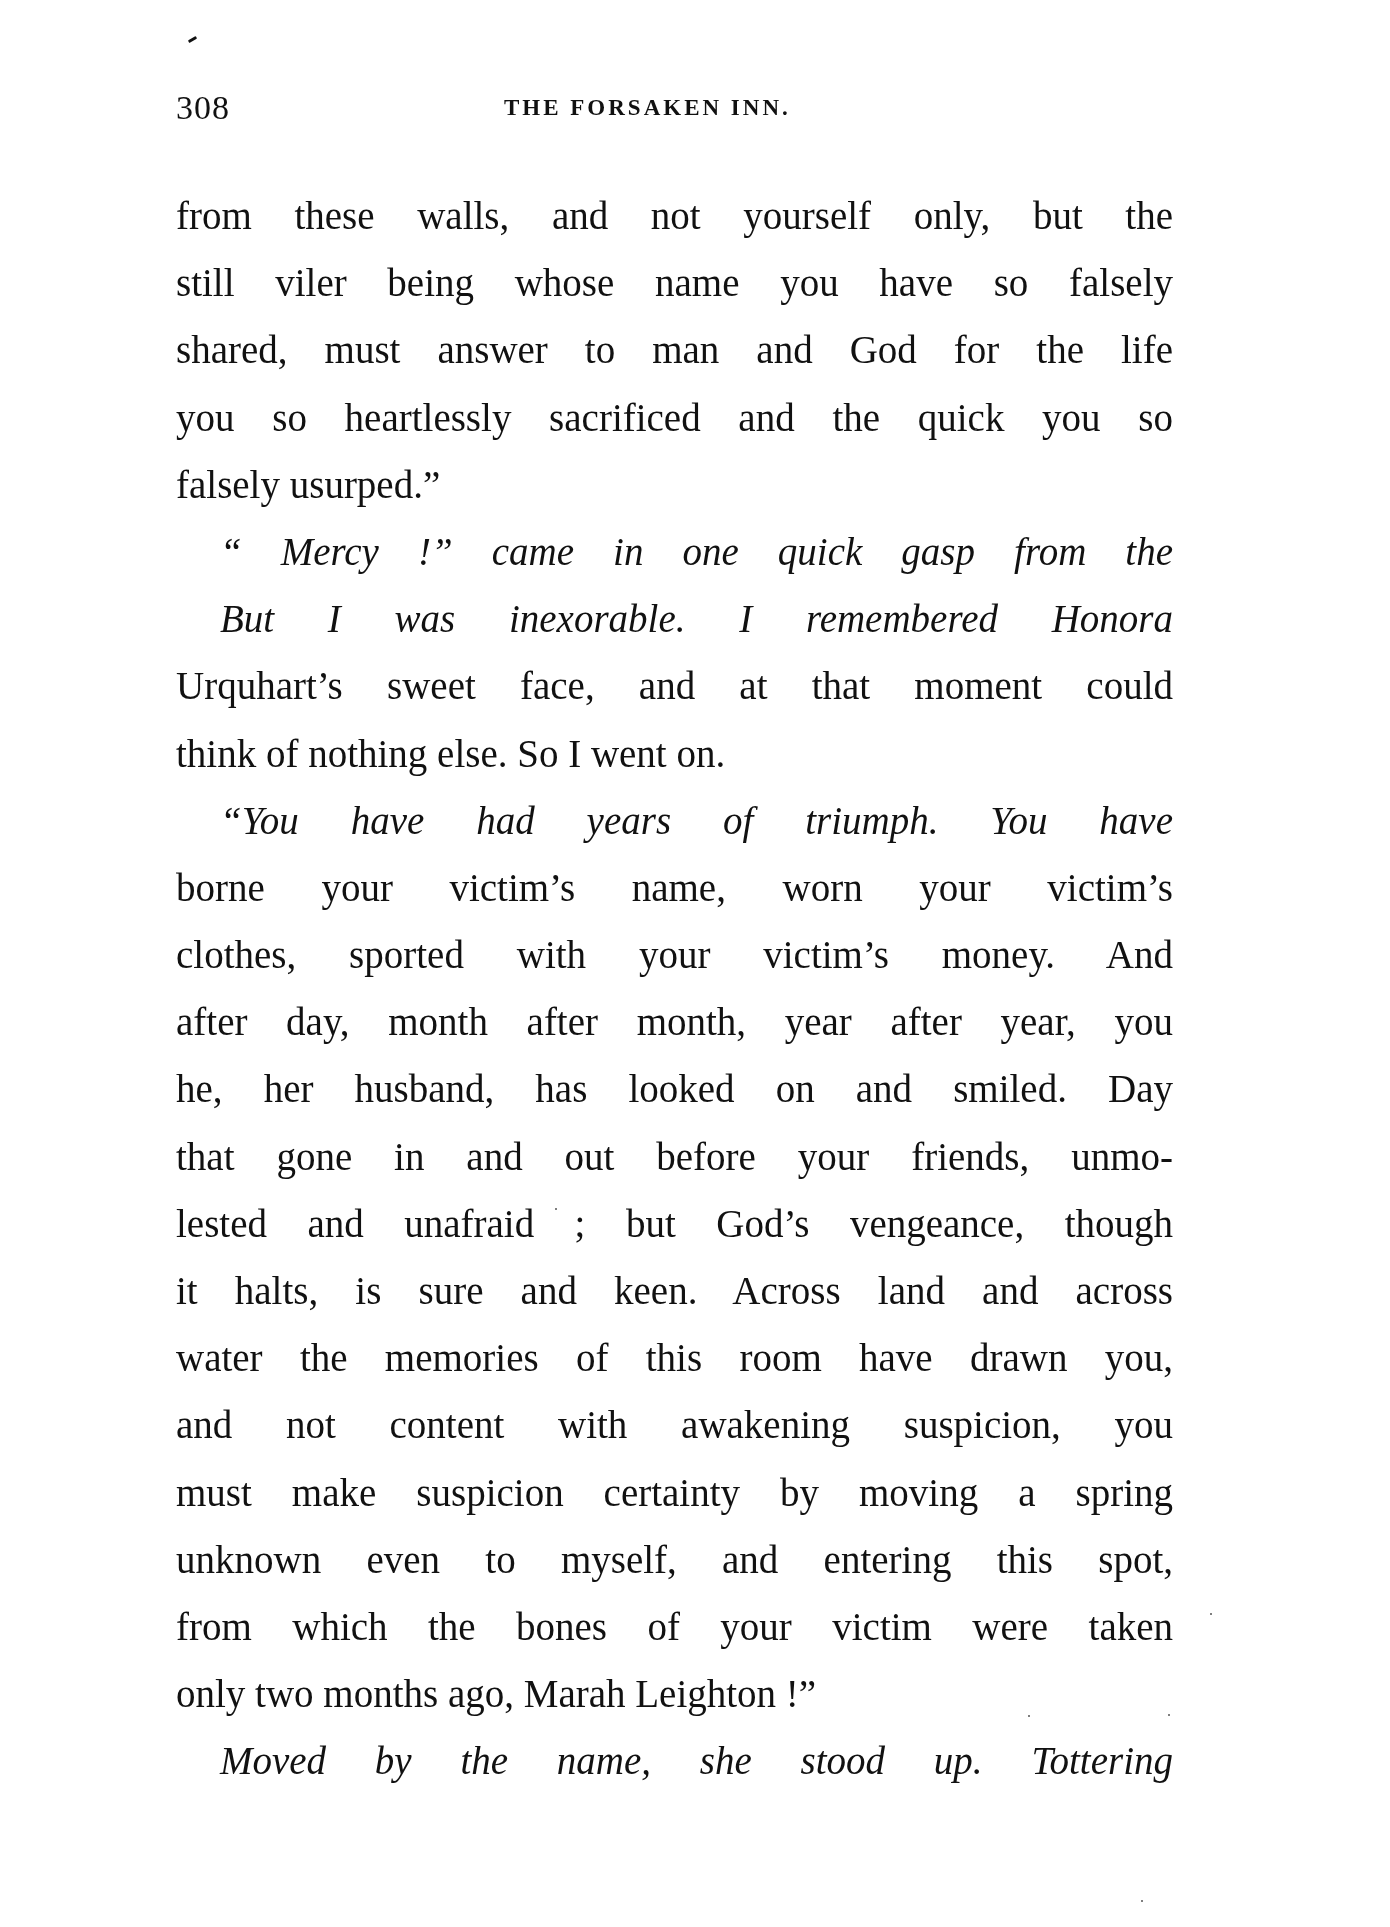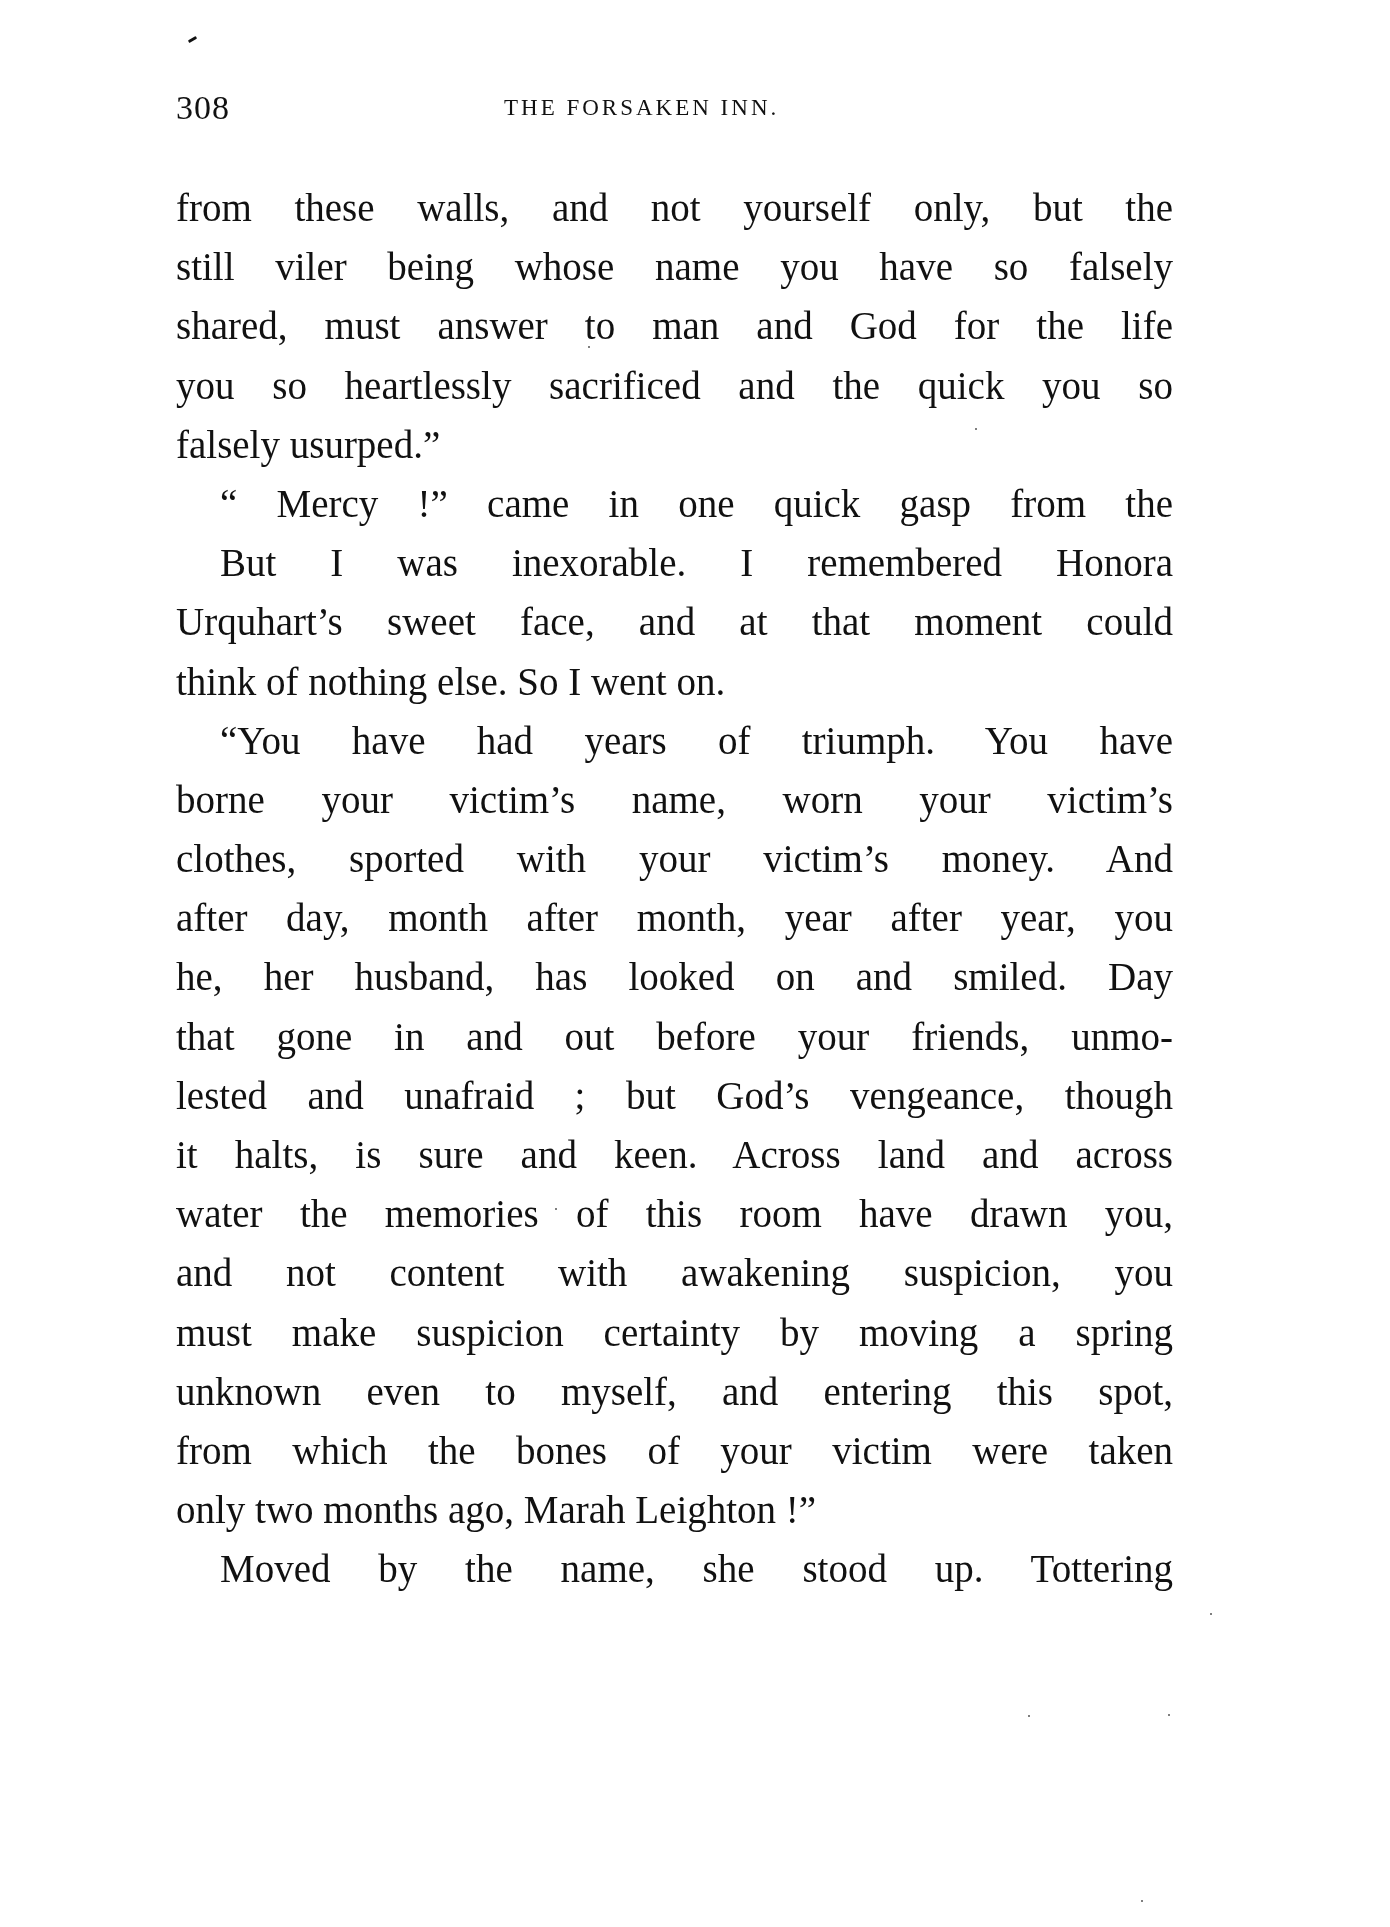--- a/index.html
+++ b/index.html
@@ -53,7 +53,7 @@
       top: 4px;
       font-size: 23px;
       line-height: 32px;
-      font-weight: normal;
+      font-weight: bold;
       letter-spacing: 3px;
     }
     .body-text {

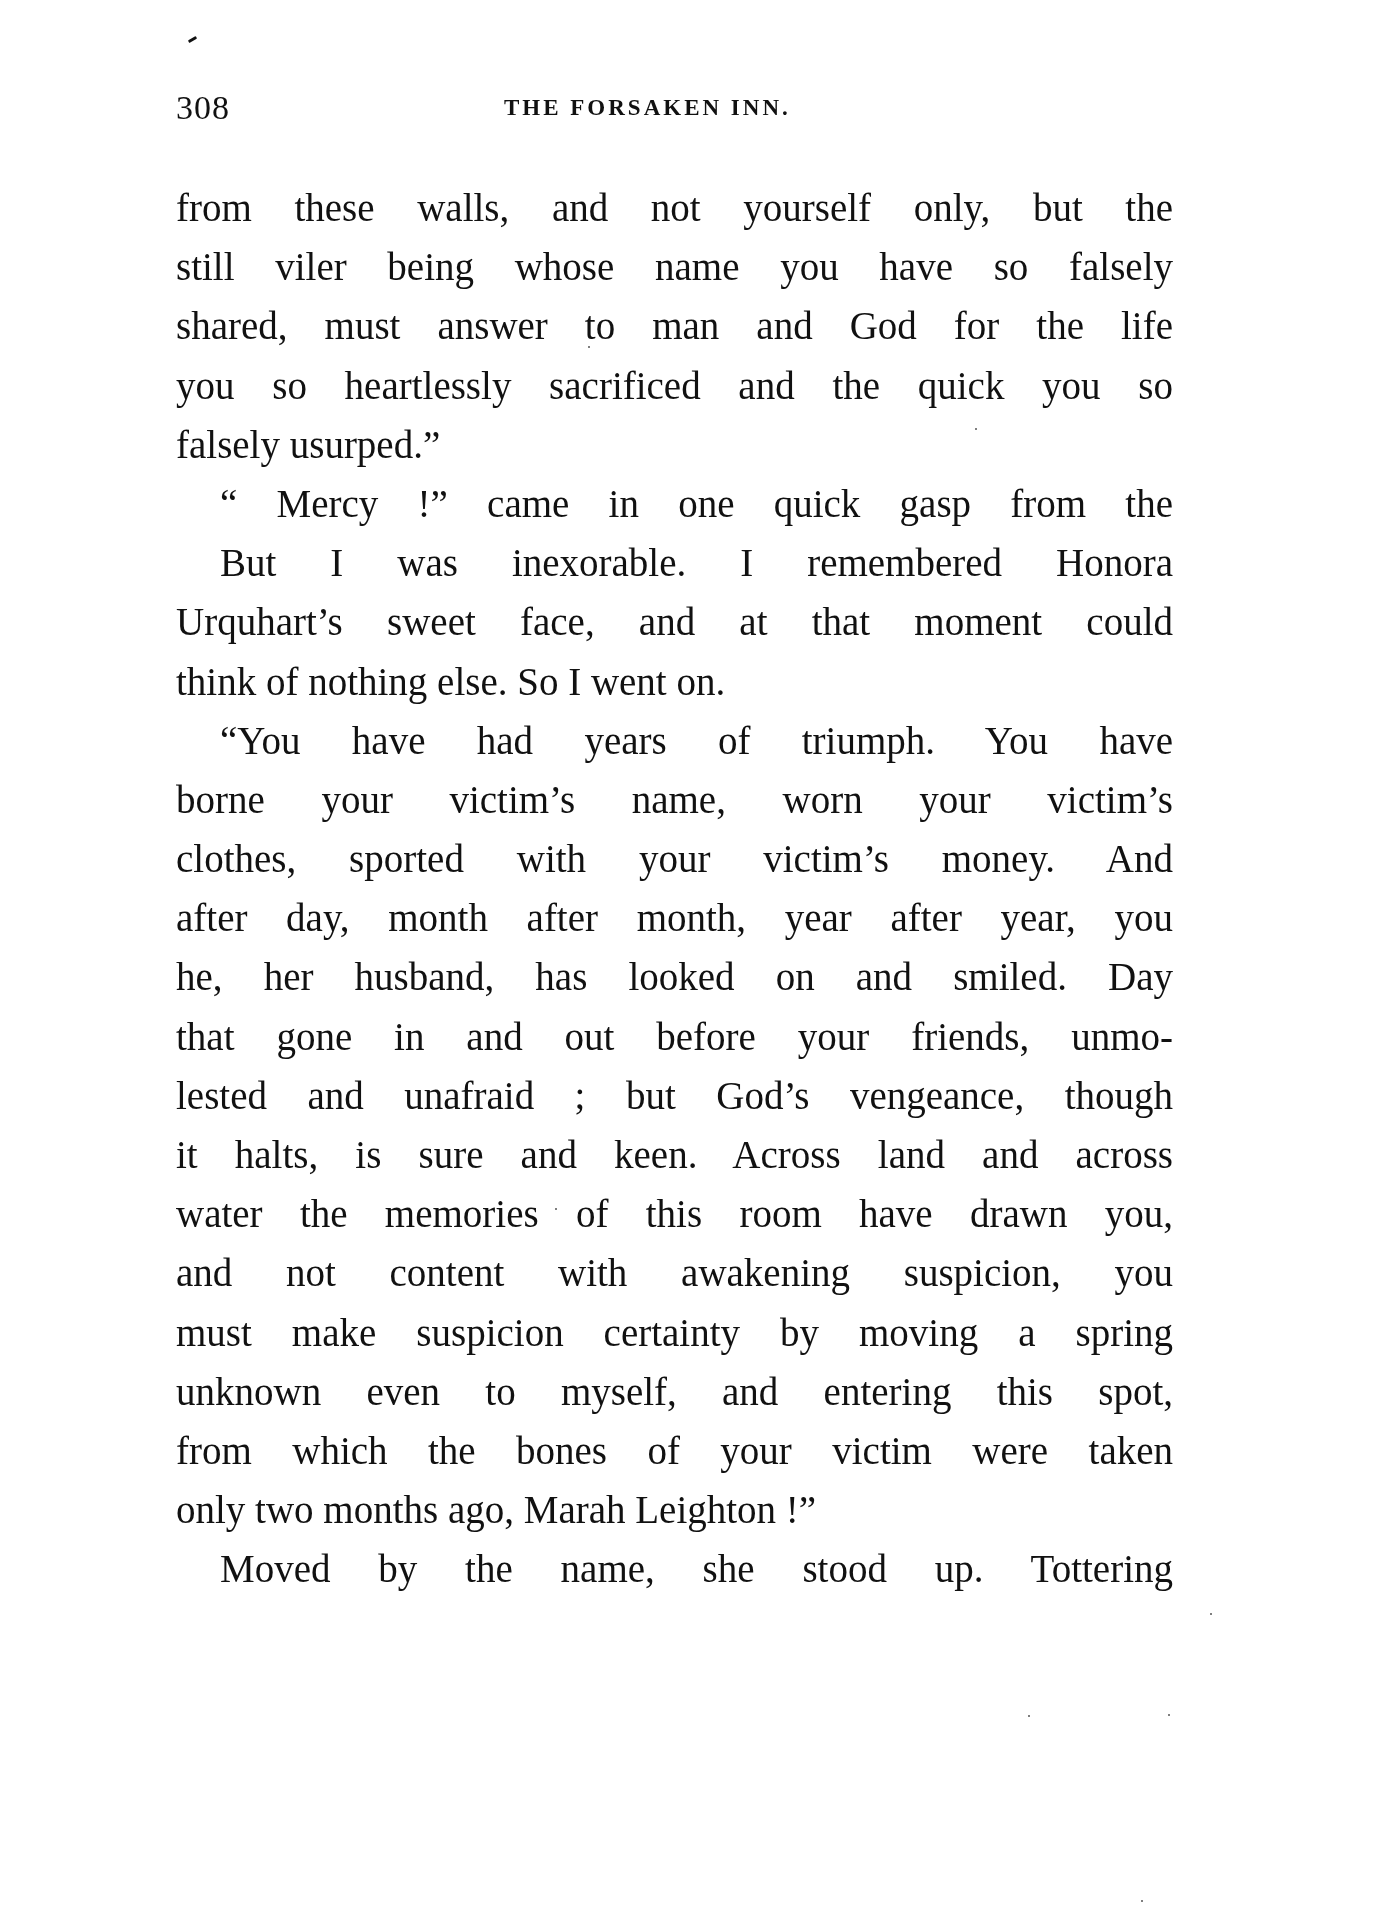--- a/index.html
+++ b/index.html
@@ -83,6 +83,7 @@
       text-align: justify;
       text-align-last: inherit;
       white-space: normal;
+      margin-top: 8px;
     }
     .speck {
       position: absolute;

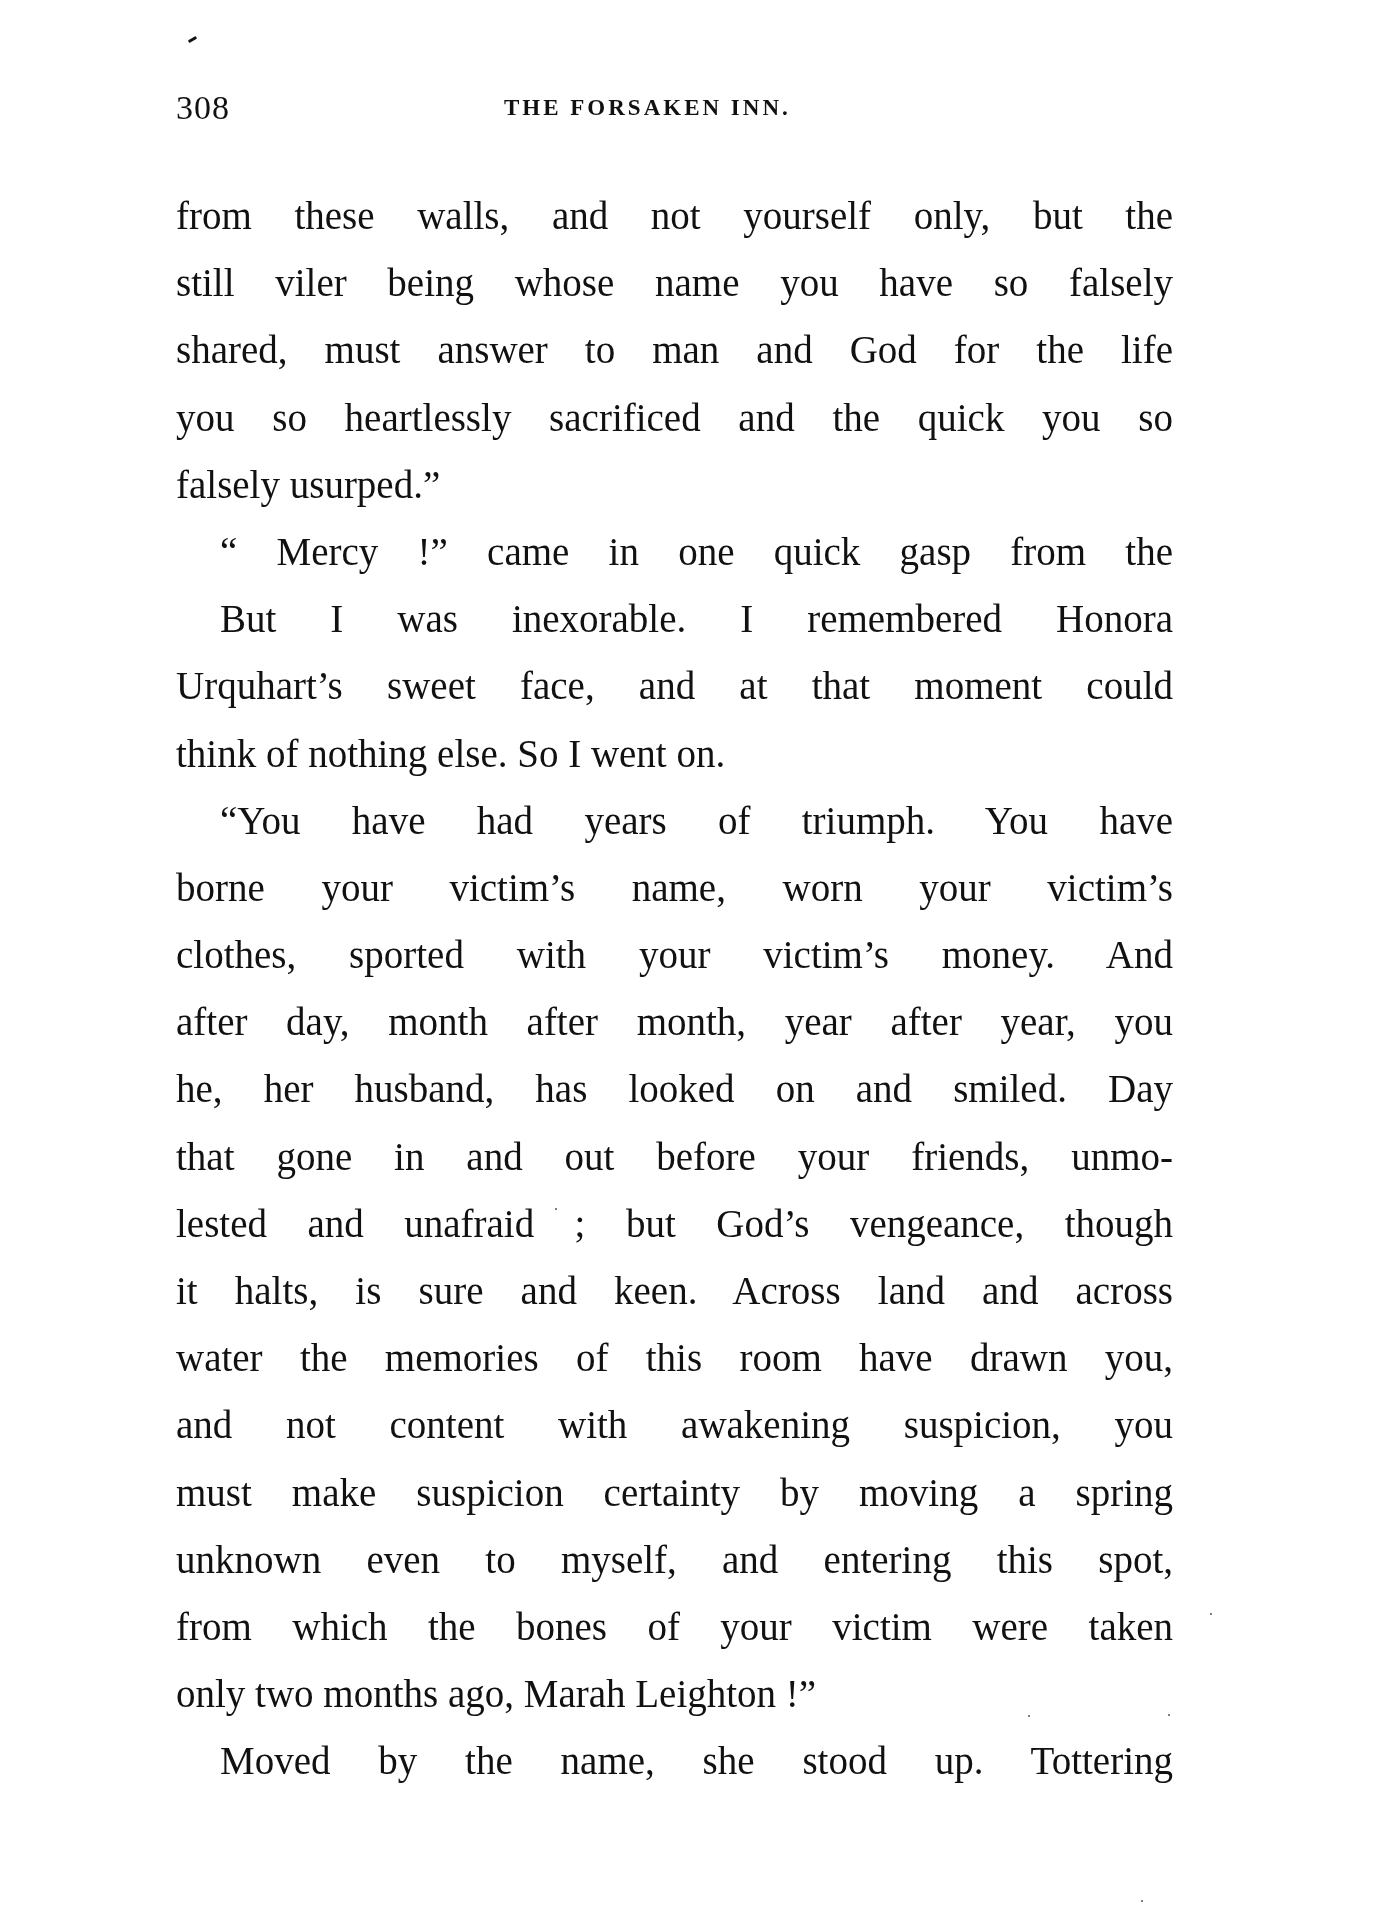--- a/index.html
+++ b/index.html
@@ -77,6 +77,7 @@
     }
     .line.indent {
       padding-left: 44px;
+      font-style: italic;
     }
     .line-inner {
       display: block;

